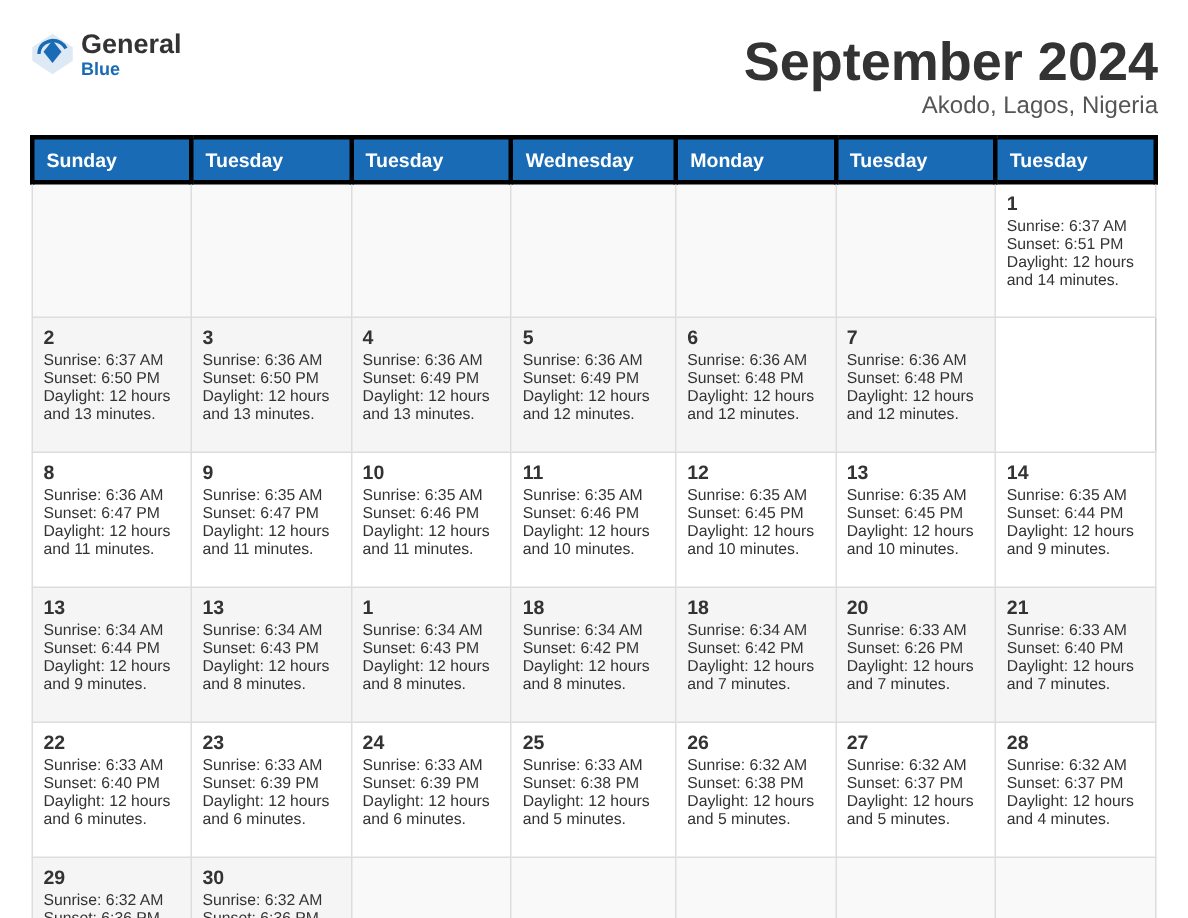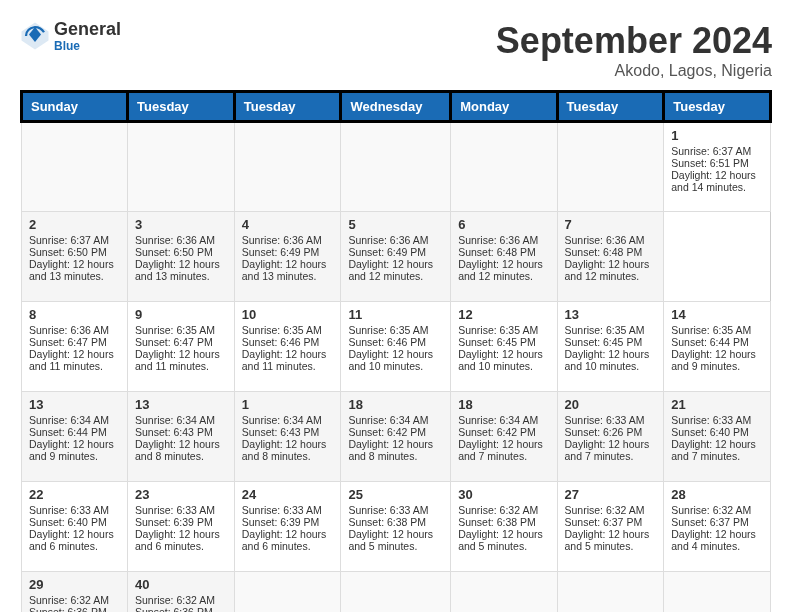--- a/index.html
+++ b/index.html
@@ -245,7 +245,7 @@
           <span>Sunrise: 6:33 AM</span><br>
           <span>Sunset: 6:38 PM</span><br>
           <span>Daylight: 12 hours and 5 minutes.</span></td>
-        <td><span class="day-num">30</span>
+        <td><span class="day-num">26</span>
           <span>Sunrise: 6:32 AM</span><br>
           <span>Sunset: 6:38 PM</span><br>
           <span>Daylight: 12 hours and 5 minutes.</span></td>

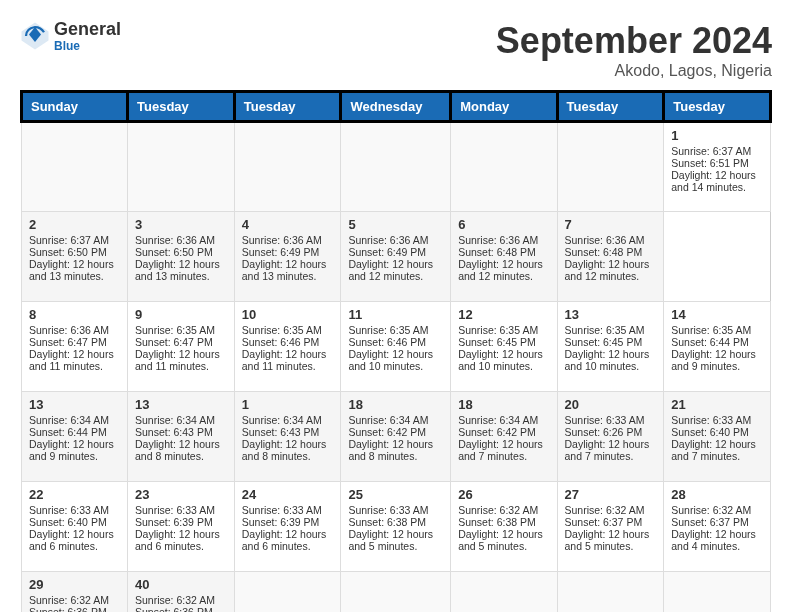--- a/index.html
+++ b/index.html
@@ -263,7 +263,7 @@
           <span>Sunrise: 6:32 AM</span><br>
           <span>Sunset: 6:36 PM</span><br>
           </td>
-        <td><span class="day-num">40</span>
+        <td><span class="day-num">30</span>
           <span>Sunrise: 6:32 AM</span><br>
           <span>Sunset: 6:36 PM</span><br>
           </td>

